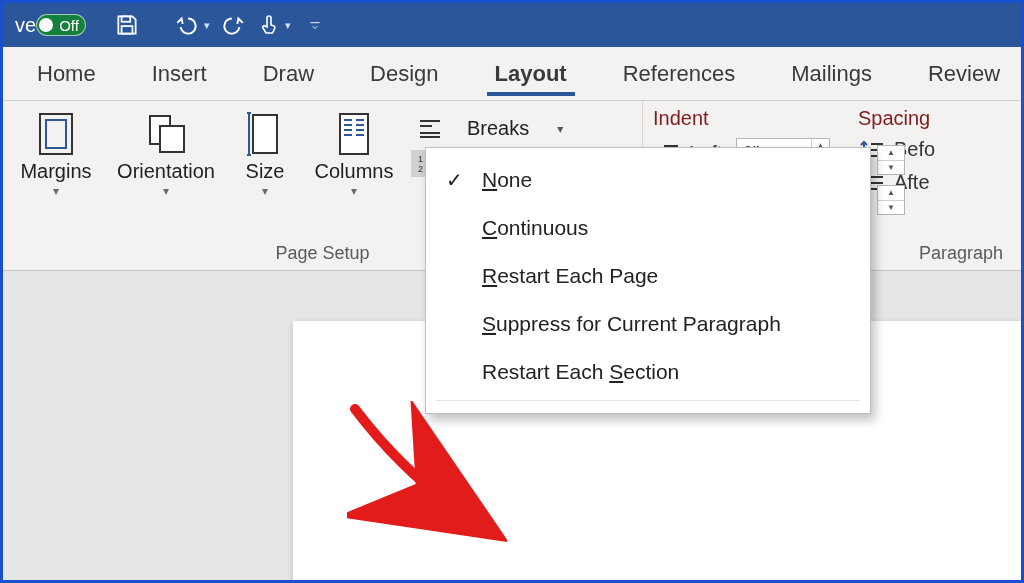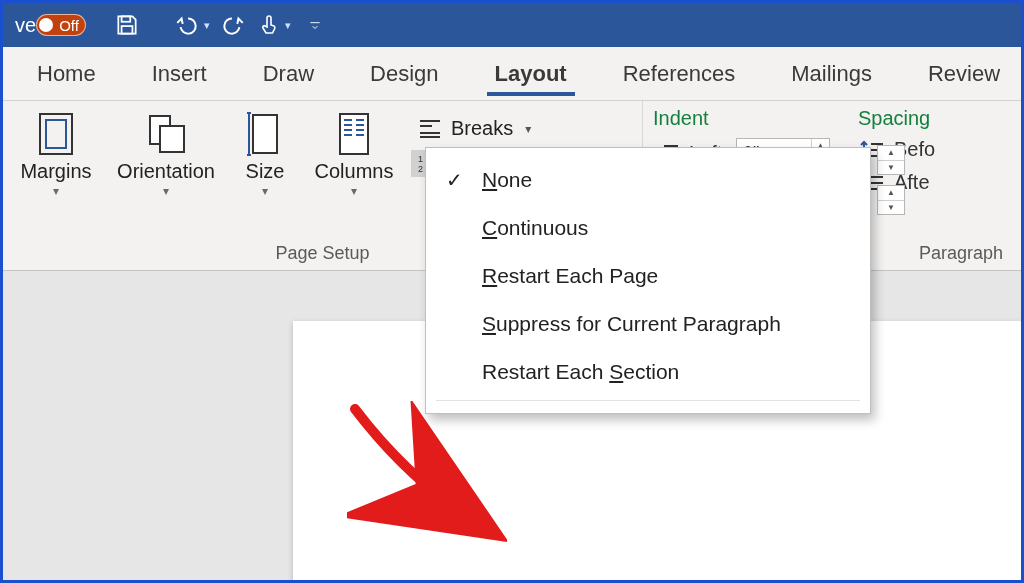--- a/index.html
+++ b/index.html
@@ -30,7 +30,7 @@
   .autosave-pill {
     display: flex;
     align-items: center;
-    background: #c2410c;
+    background: #15803d;
     border: 1px solid rgba(255,255,255,0.6);
     border-radius: 14px;
     height: 22px;

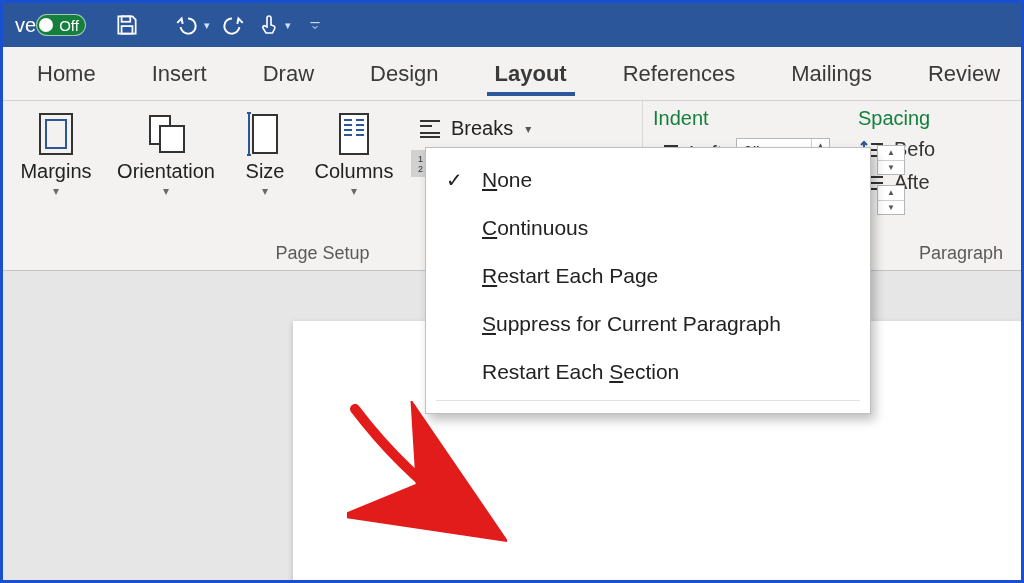--- a/index.html
+++ b/index.html
@@ -142,7 +142,7 @@
   .smallrow {
     display: flex;
     align-items: center;
-    gap: 8px;
+    gap: 24px;
     padding: 2px 6px;
     font-size: 20px;
     color: #222;

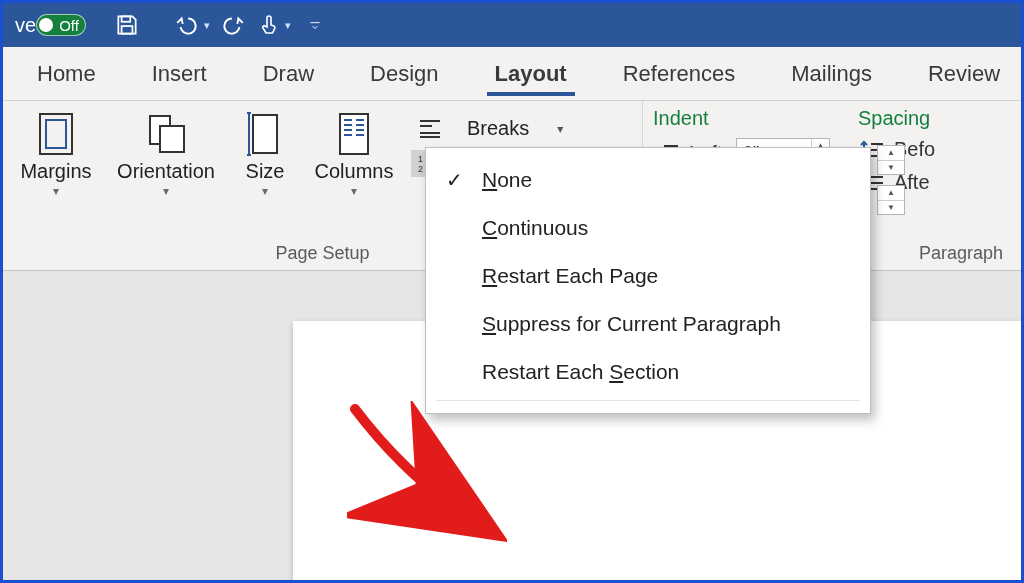--- a/index.html
+++ b/index.html
@@ -166,7 +166,7 @@
   }
   .para-col .header {
     font-size: 20px;
-    color: #15803d;
+    color: #7f1d1d;
     margin-bottom: -2px;
   }
   .fieldrow {

